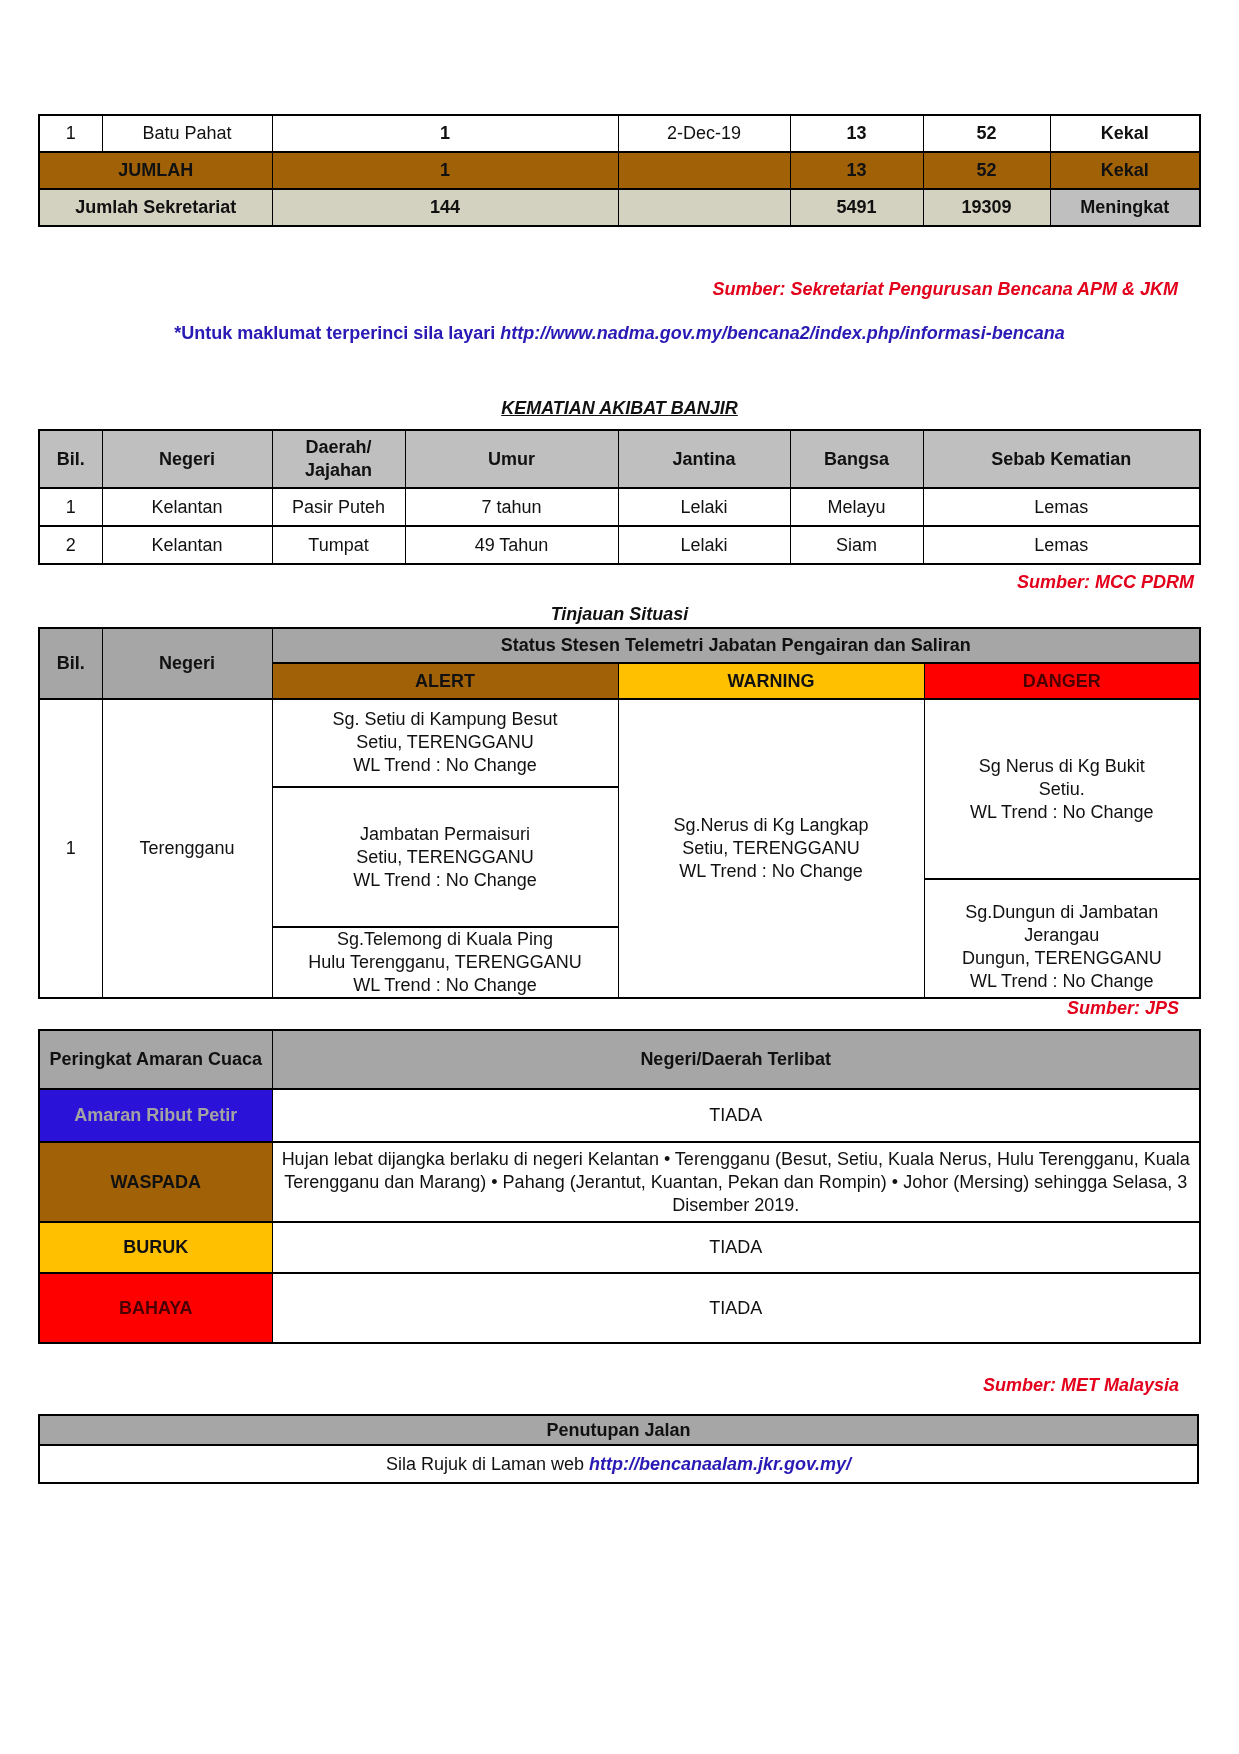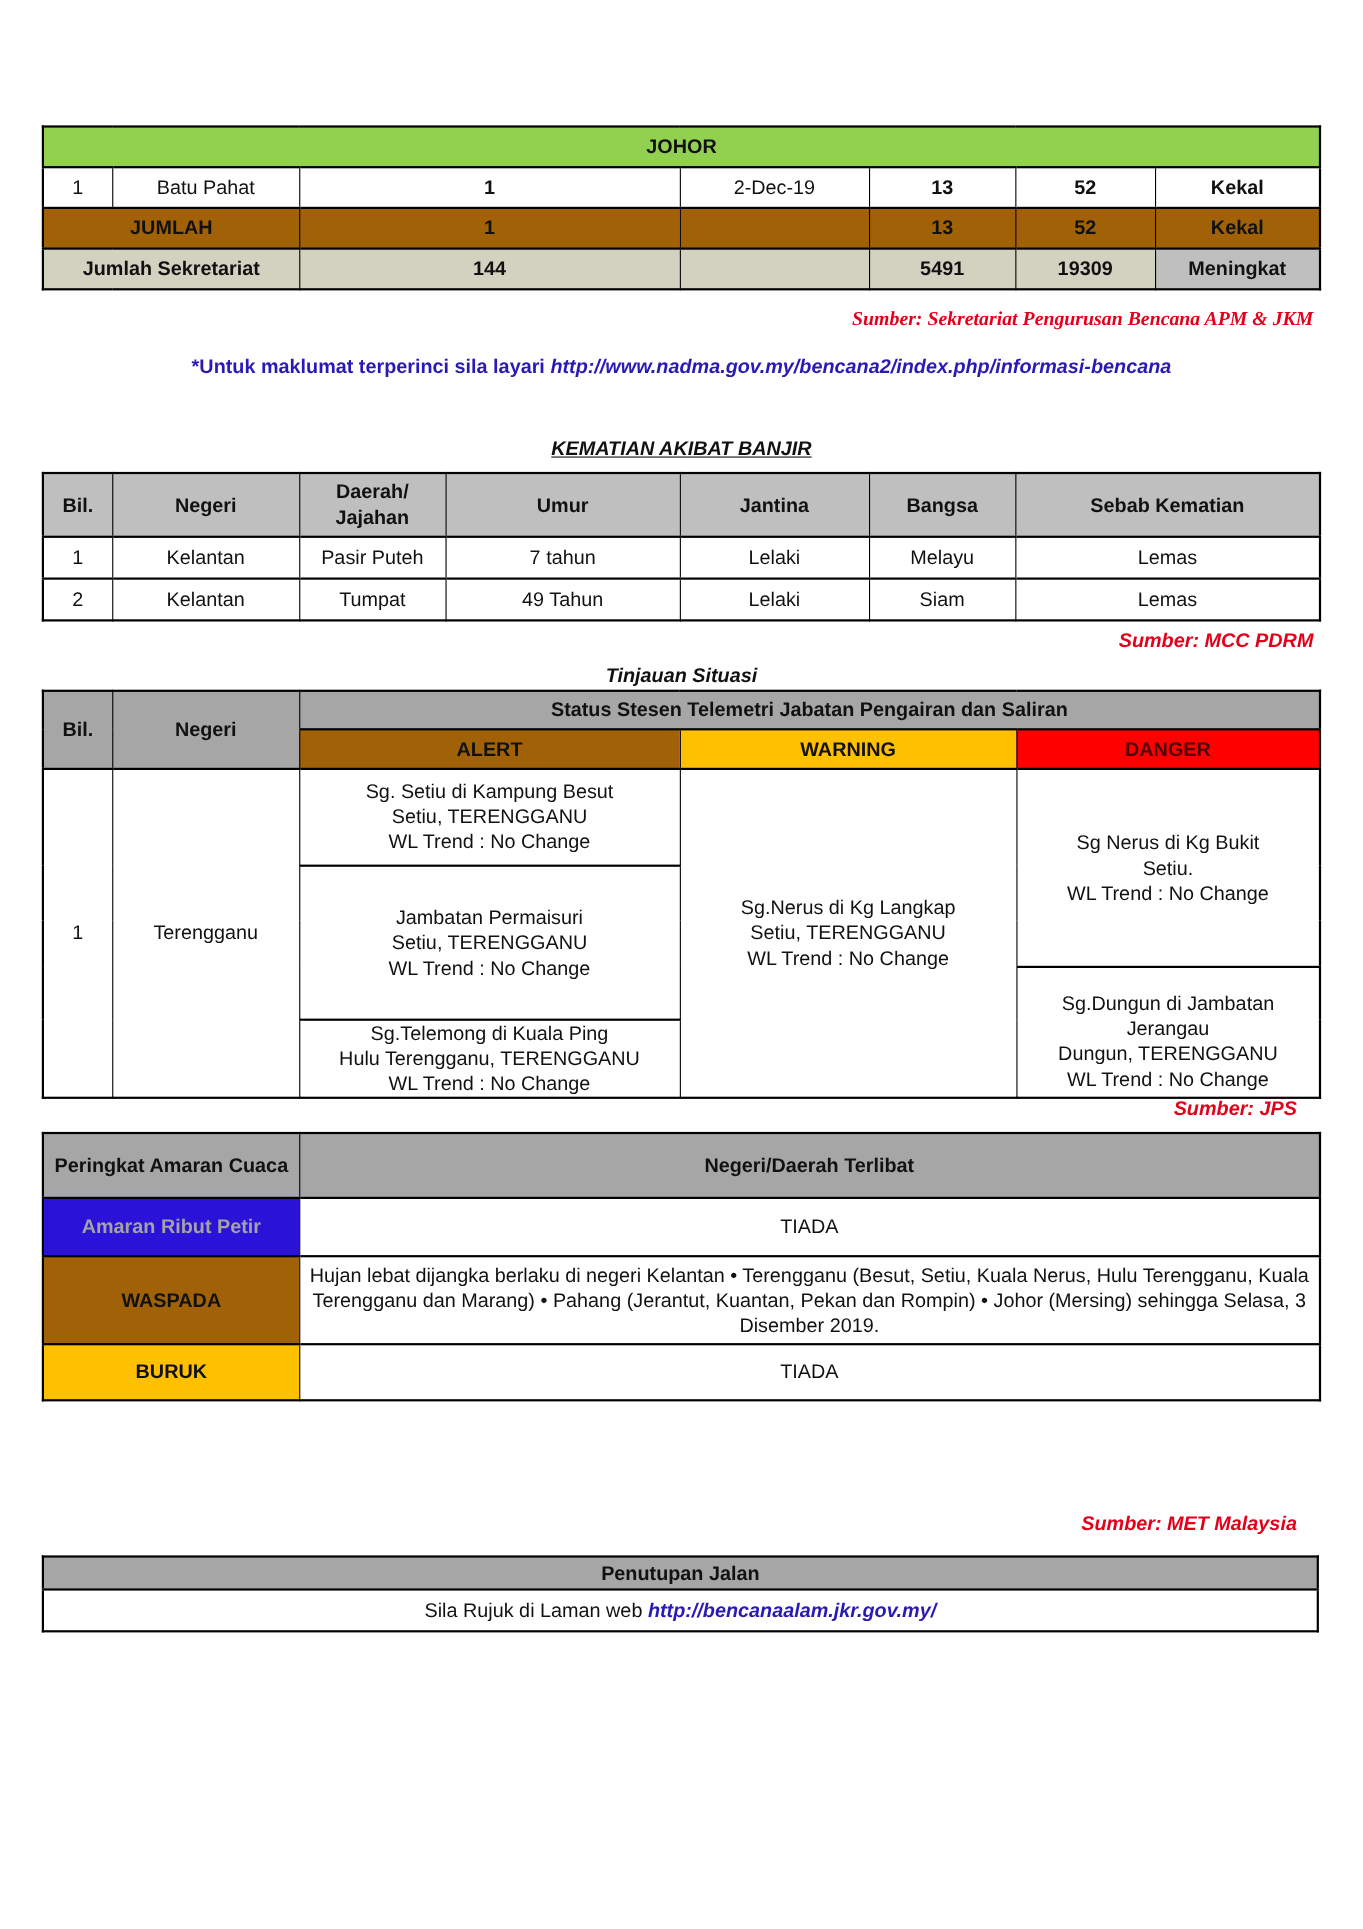--- a/index.html
+++ b/index.html
@@ -36,9 +36,6 @@
       <col style="width:150px">
   </colgroup>
   <tbody>
-      <tr style="height:37px" class="green">
-    <td colspan="7" class="bold">JOHOR</td>
-  </tr>
   <tr style="height:37px">
     <td class="thick-top">1</td>
     <td class="thick-top">Batu Pahat</td>

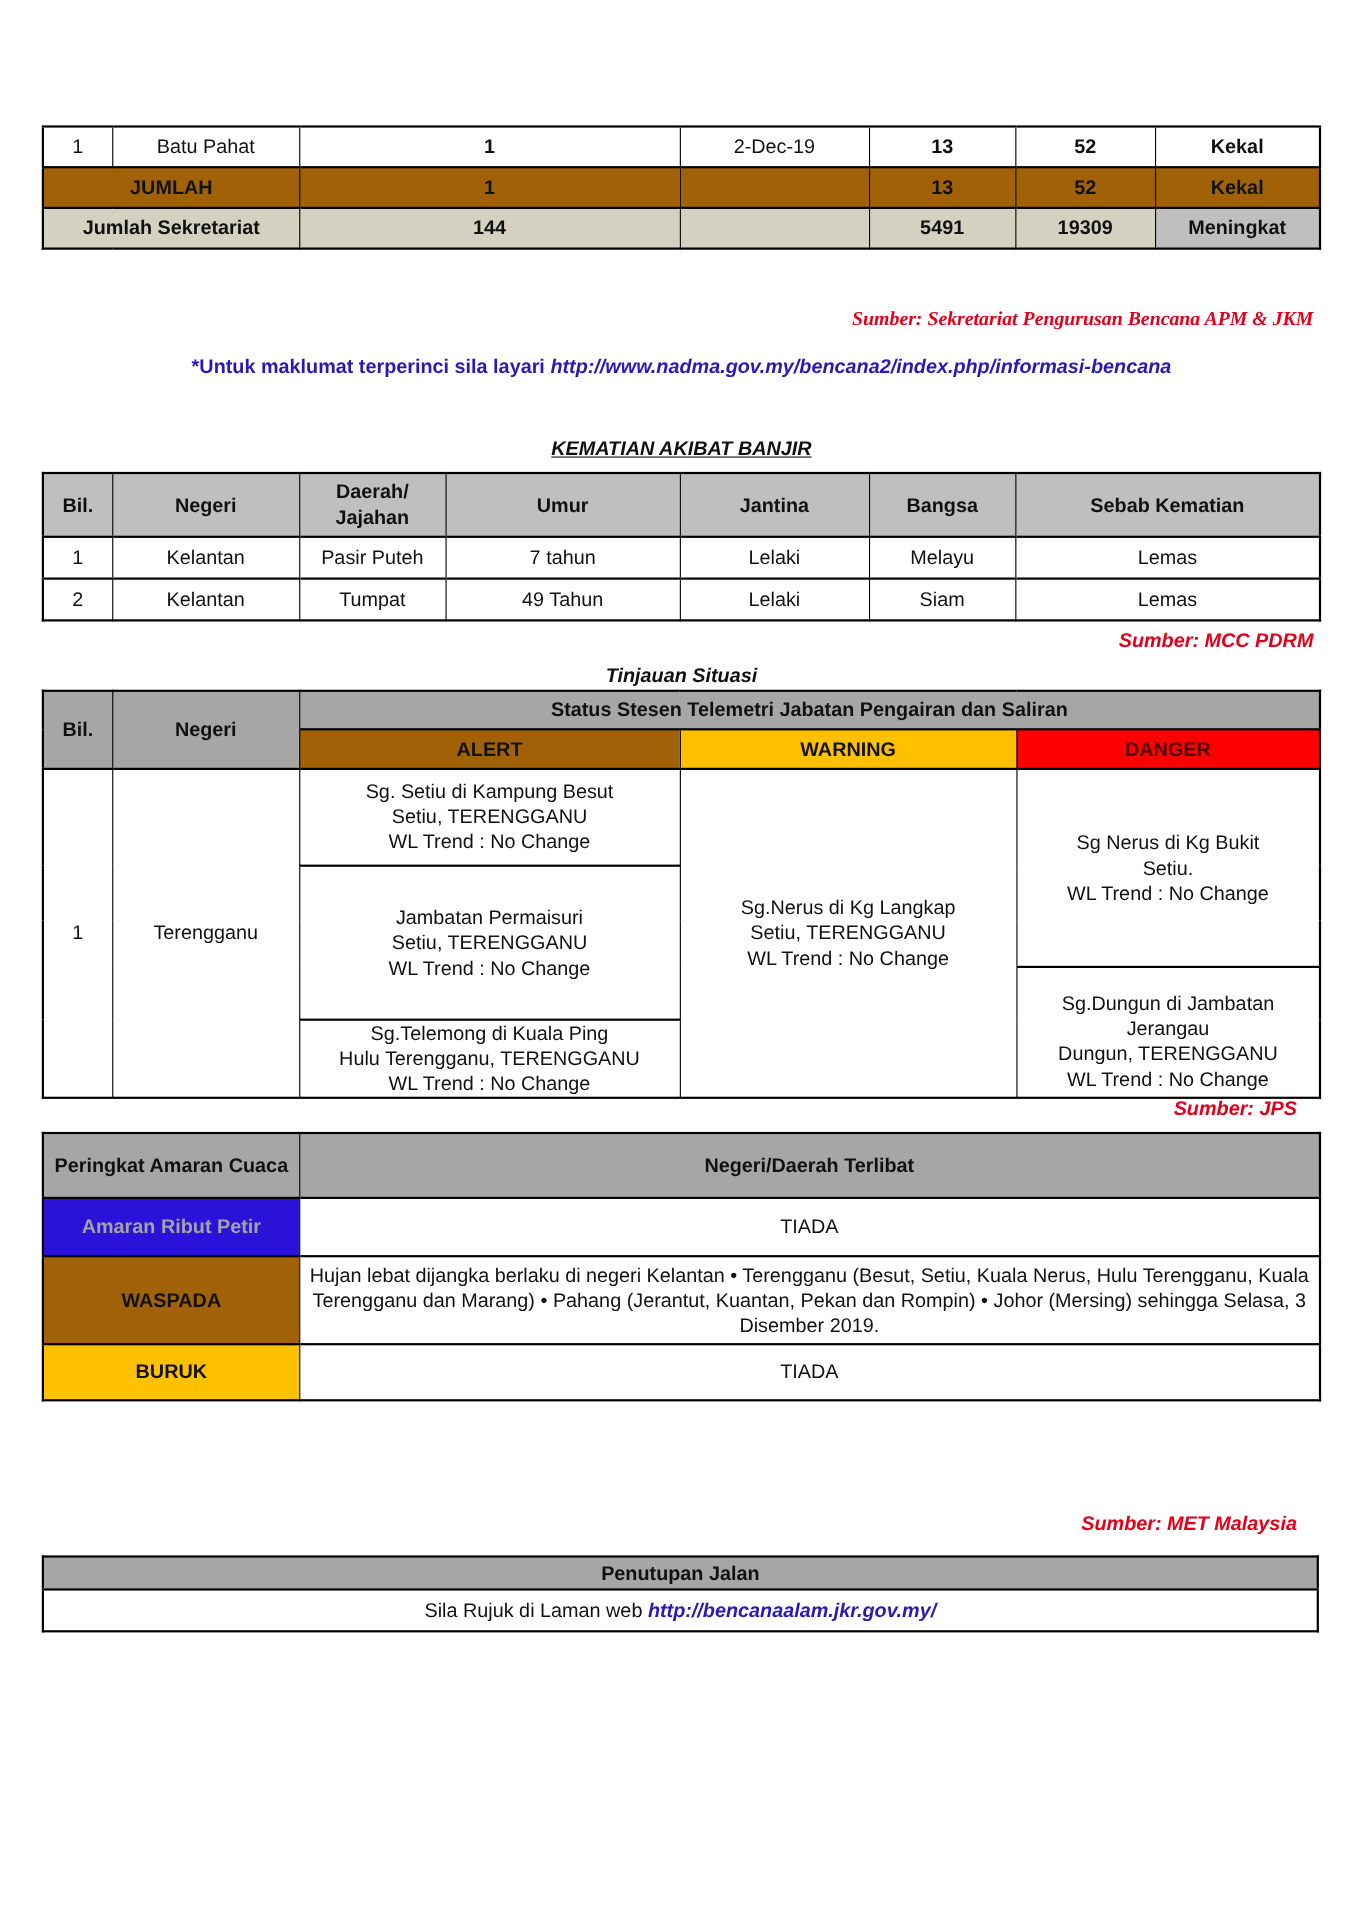--- a/index.html
+++ b/index.html
@@ -64,7 +64,7 @@
 </tbody>
   </table>
 
-<div class="src" style="top:279px; right:45px;font-family:Liberation Serif, serif;">Sumber: Sekretariat Pengurusan Bencana APM &amp; JKM</div>
+<div class="src" style="top:279px; right:61px;">Sumber: Sekretariat Pengurusan Bencana APM &amp; JKM</div>
 
 <div style="position:absolute; top:323px; left:0; width:1239px; text-align:center; font-size:18px; font-weight:bold; color:#2a1ab5;">
   <span>*Untuk maklumat terperinci sila layari </span><span class="link">http://www.nadma.gov.my/bencana2/index.php/informasi-bencana</span>

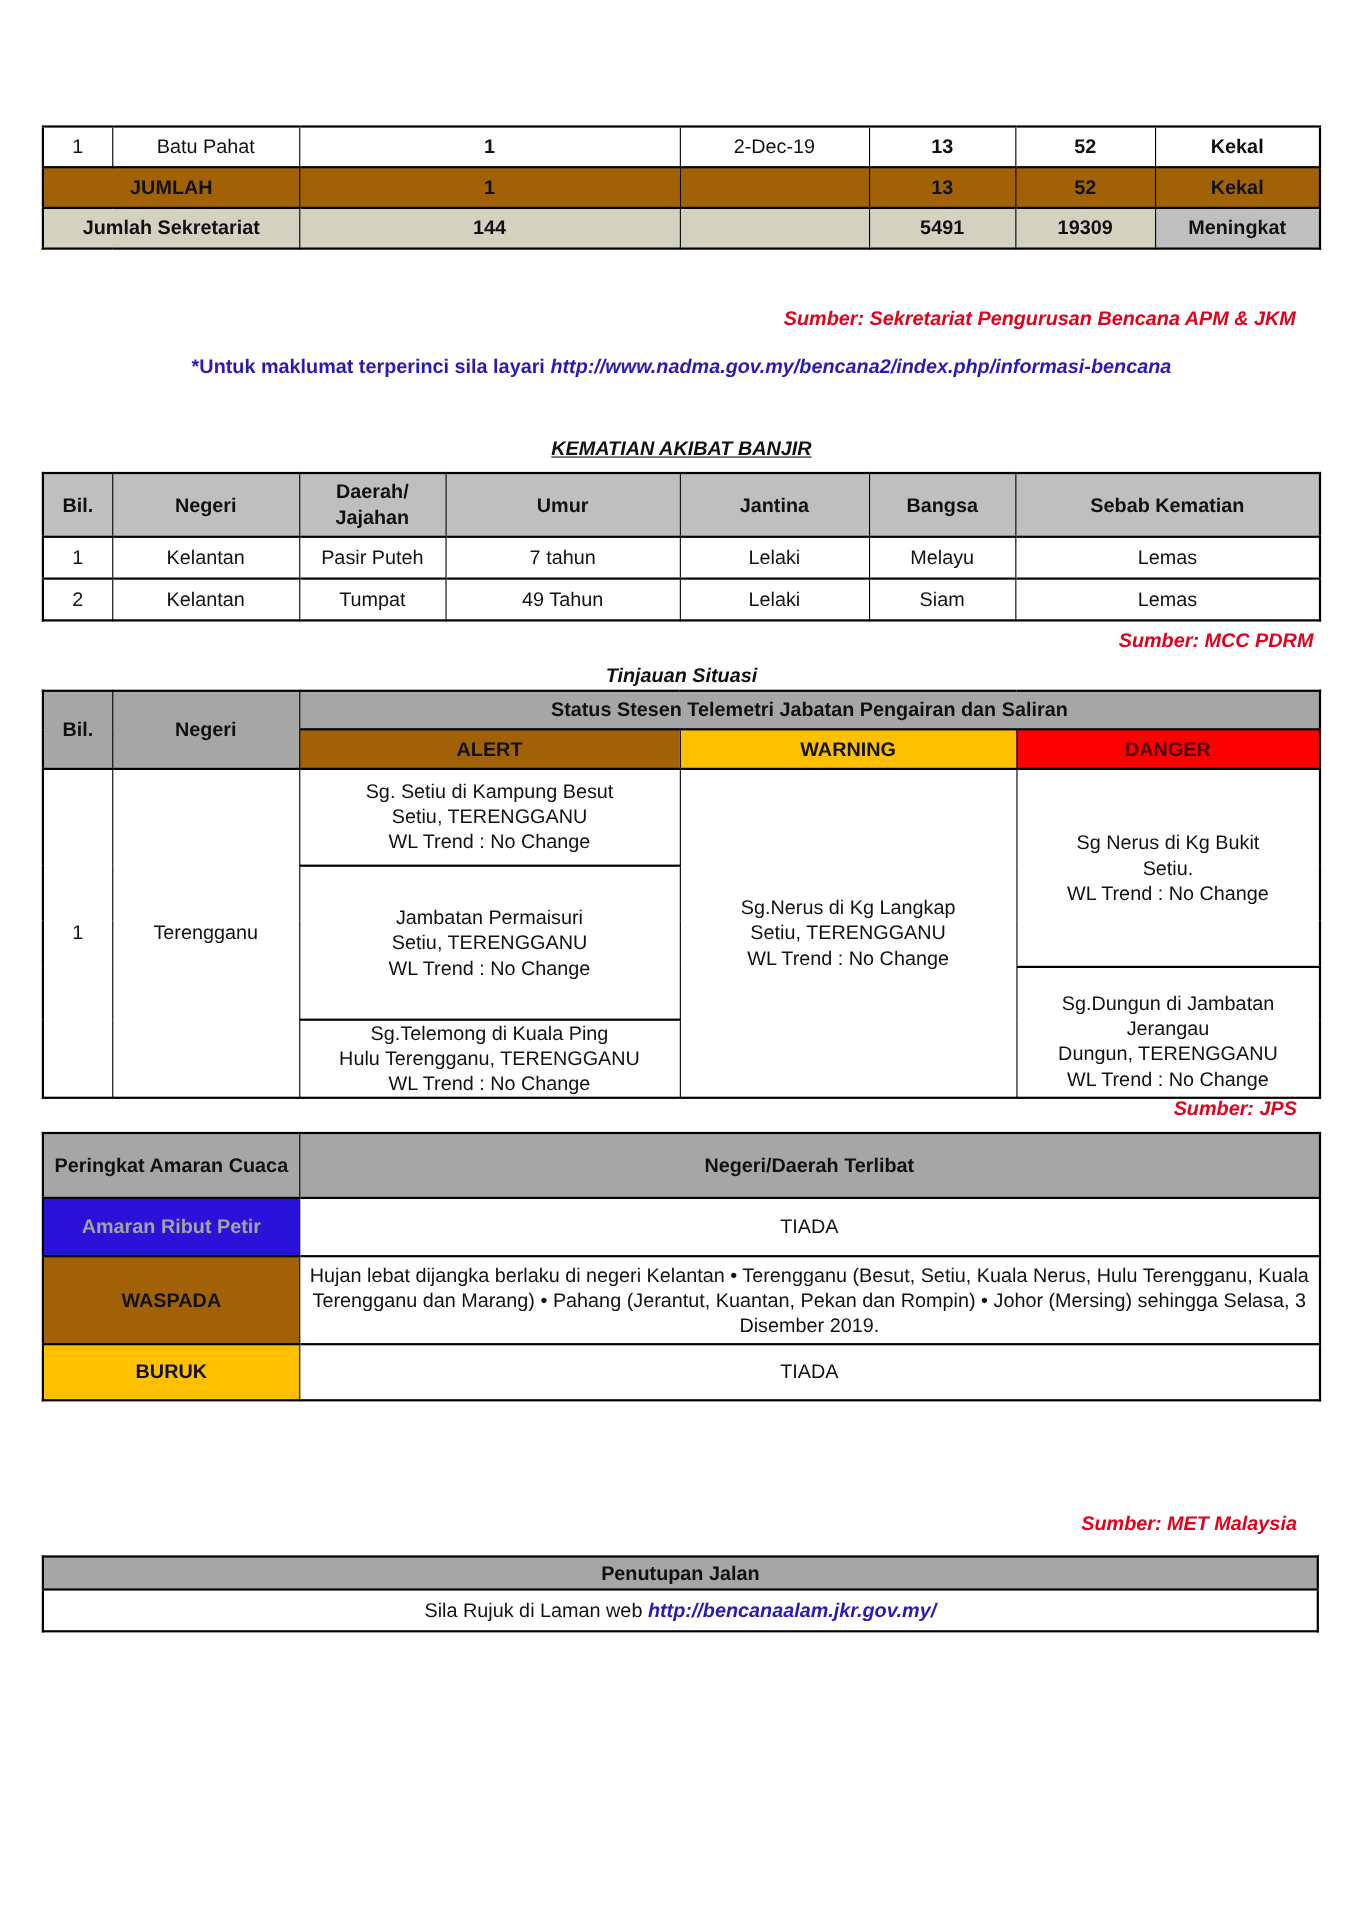--- a/index.html
+++ b/index.html
@@ -201,6 +201,10 @@
     <td class="orange bold thick-top">BURUK</td>
     <td class="thick-top">TIADA</td>
   </tr>
+  <tr style="height:70px">
+    <td class="red bold thick-top" style="color:#4a0000;">BAHAYA</td>
+    <td class="thick-top">TIADA</td>
+  </tr>
 </tbody>
   </table>
 

